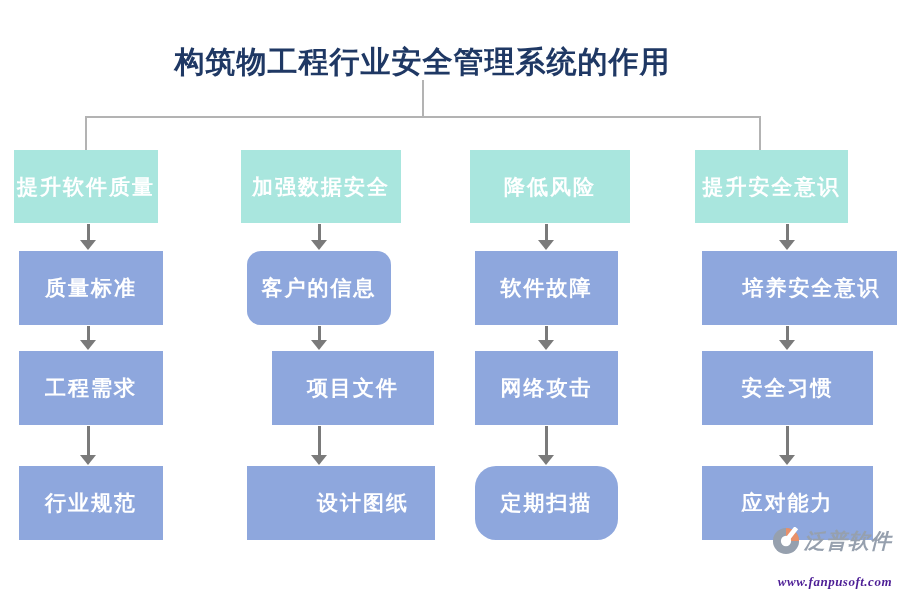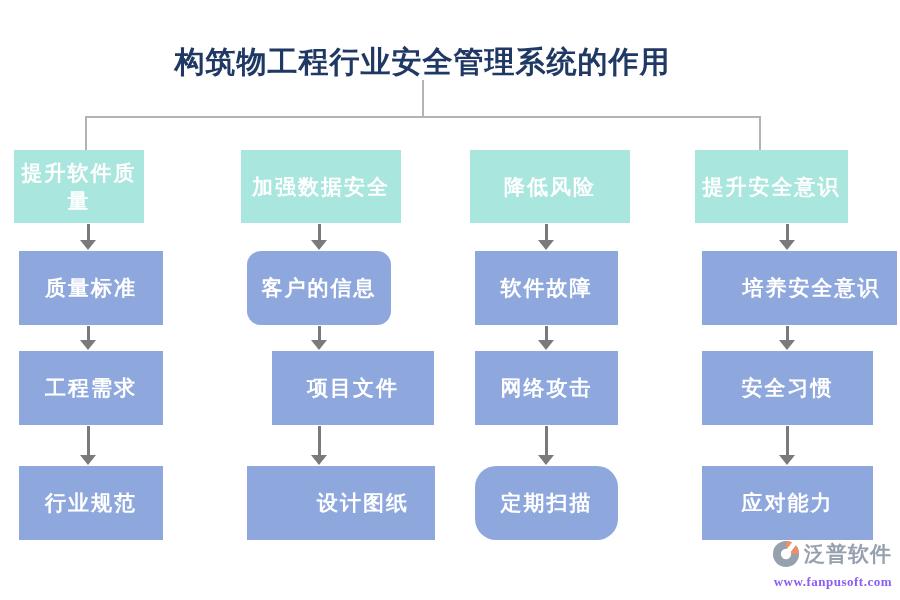--- a/index.html
+++ b/index.html
@@ -102,7 +102,7 @@
     <path d="M423 80 L423 117 M86 150 L86 117 L760 117 L760 150" fill="none" stroke="#B3B3B3" stroke-width="2"></path>
   </svg>
 
-  <div class="node header" style="left:14px;  top:150px; width:130px;">提升软件质量</div>
+  <div class="node header" style="left:14px;  top:150px; width:144px;">提升软件质量</div>
   <div class="node item" style="left:19px;  top:251px; width:144px;">质量标准</div>
   <div class="node item" style="left:19px;  top:351px; width:144px;">工程需求</div>
   <div class="node item" style="left:19px;  top:466px; width:144px;">行业规范</div>

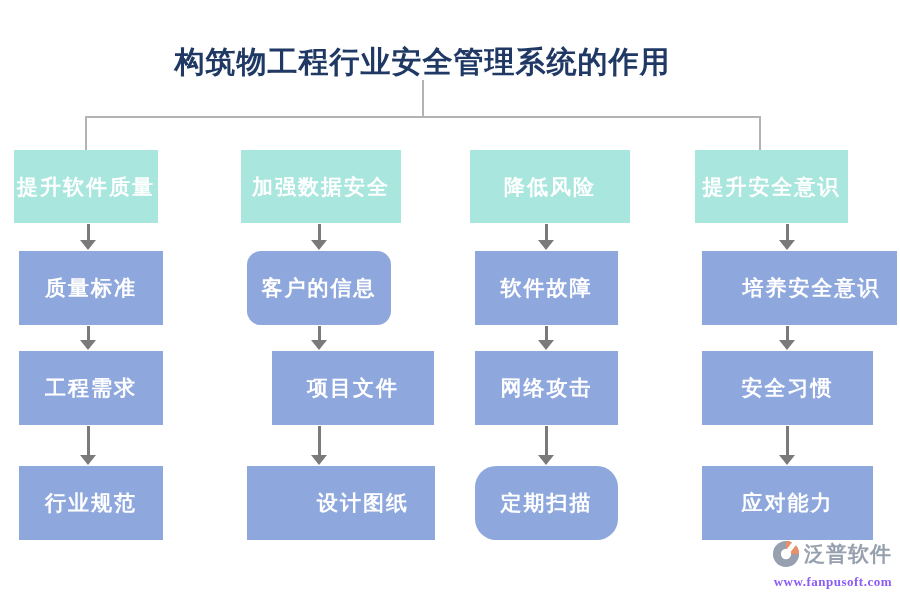--- a/index.html
+++ b/index.html
@@ -70,6 +70,7 @@
     right: 8px;
     bottom: 10px;
     text-align: right;
+    font-style: italic;
   }
   .logo-row {
     display: flex;

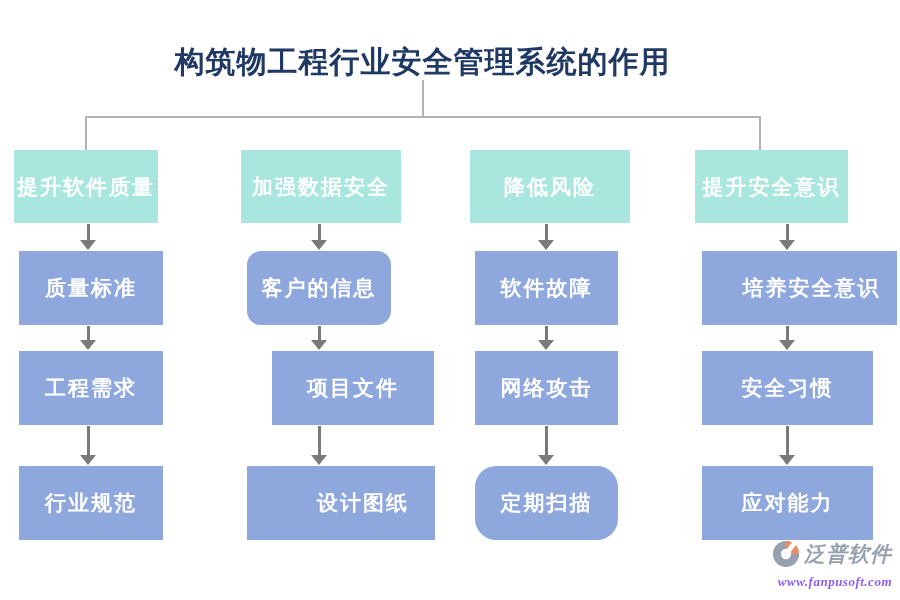--- a/index.html
+++ b/index.html
@@ -87,8 +87,8 @@
   .logo-url {
     font-size: 13px;
     font-weight: bold;
-    color: #8b5cf6;
-    margin-top: 6px;
+    color: #4c1d95;
+    margin-top: 19px;
     letter-spacing: 0.5px;
   }
 </style>

